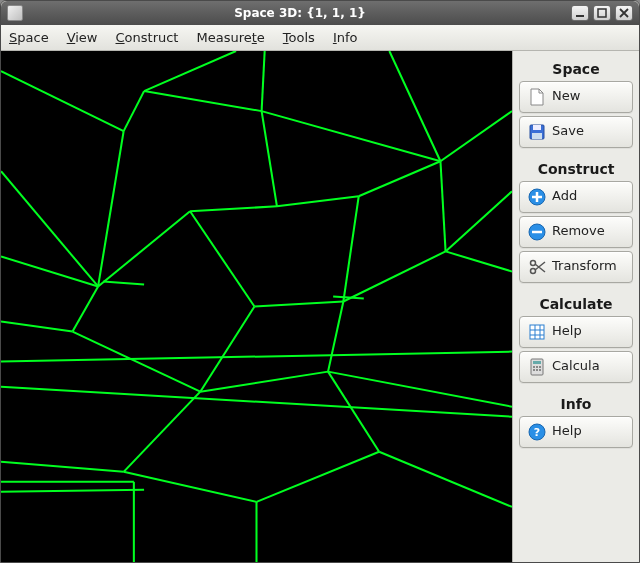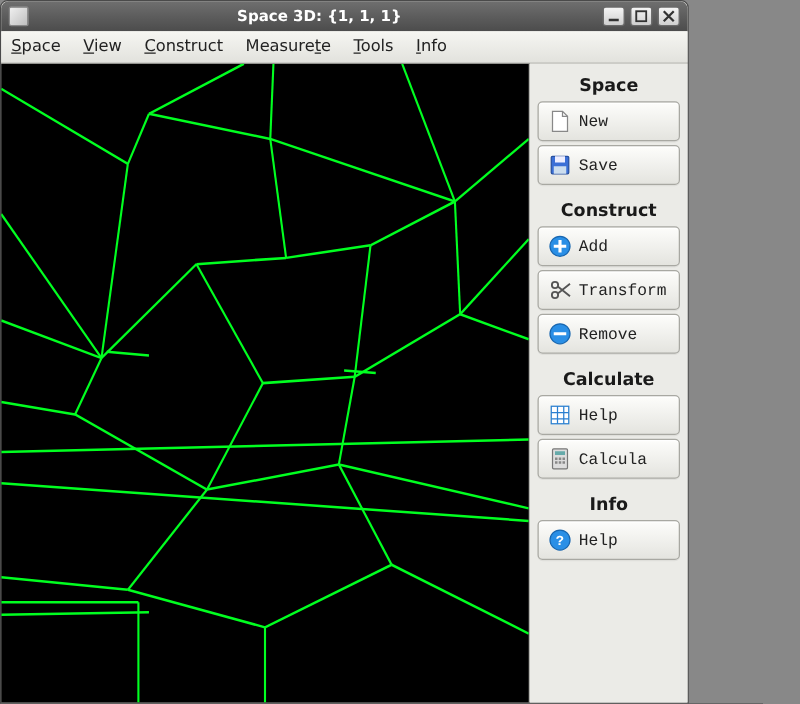--- a/index.html
+++ b/index.html
@@ -14,7 +14,7 @@
     overflow: hidden;
   }
   .window {
-    width: 551px;
+    width: 640px;
     height: 563px;
     background: #e8e8e3;
     border: 1px solid #4a4a4a;

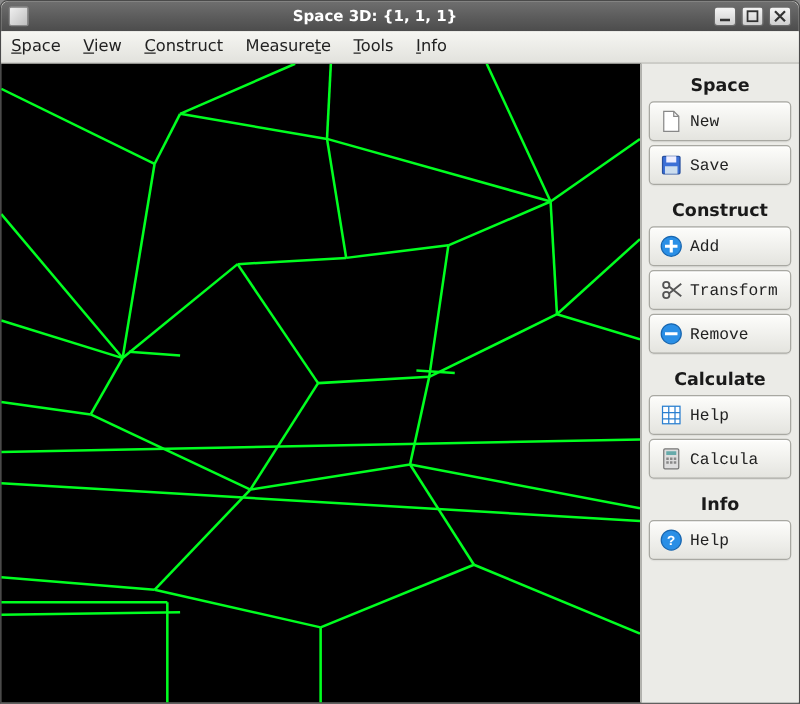--- a/index.html
+++ b/index.html
@@ -98,7 +98,6 @@
   }
   .side-btn {
     display: flex;
-    align-items: center;
     gap: 6px;
     padding: 6px 8px;
     margin: 3px 2px;
@@ -109,7 +108,6 @@
     color: #222;
     font-size: 13px;
     cursor: default;
-    font-family: Liberation Mono, monospace;
   }
   .side-btn .icon {
     width: 18px; height: 18px;

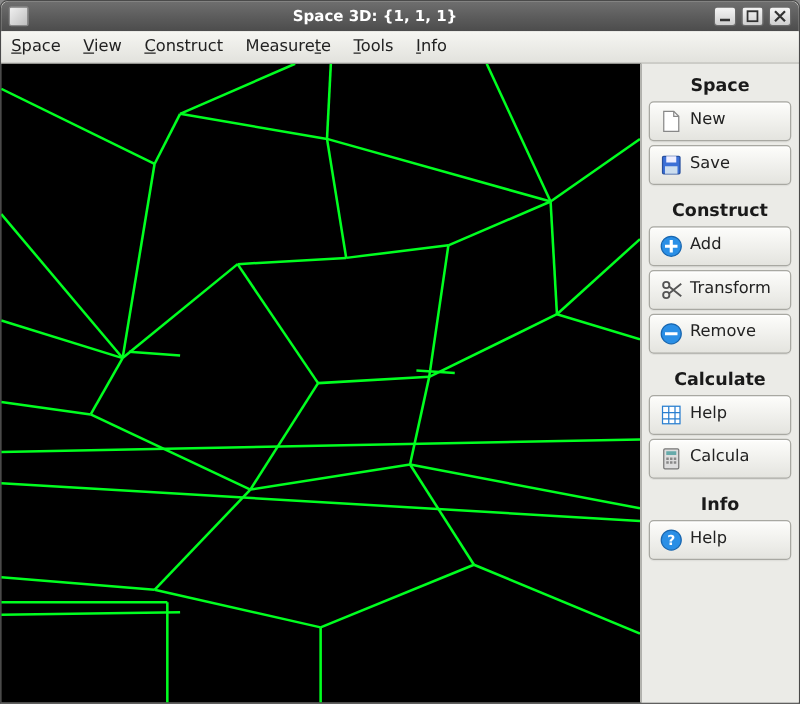--- a/index.html
+++ b/index.html
@@ -245,21 +245,21 @@
       <div class="side-btn">
         <span class="icon">
             <svg width="18" height="18" viewBox="0 0 18 18">
+              <circle cx="9" cy="9" r="8" fill="#2a8fe6" stroke="#1766b0"></circle>
+              <path d="M4 9 h10" stroke="#fff" stroke-width="2.5"></path>
+            </svg>
+          </span>
+        <span class="label">Remove</span>
+      </div>
+      <div class="side-btn">
+        <span class="icon">
+            <svg width="18" height="18" viewBox="0 0 18 18">
               <circle cx="5" cy="5" r="2.5" fill="none" stroke="#555" stroke-width="1.5"></circle>
               <circle cx="5" cy="13" r="2.5" fill="none" stroke="#555" stroke-width="1.5"></circle>
               <path d="M7 6 L17 14 M7 12 L17 4" stroke="#555" stroke-width="1.5"></path>
             </svg>
           </span>
         <span class="label">Transform</span>
-      </div>
-      <div class="side-btn">
-        <span class="icon">
-            <svg width="18" height="18" viewBox="0 0 18 18">
-              <circle cx="9" cy="9" r="8" fill="#2a8fe6" stroke="#1766b0"></circle>
-              <path d="M4 9 h10" stroke="#fff" stroke-width="2.5"></path>
-            </svg>
-          </span>
-        <span class="label">Remove</span>
       </div>
 
       <div class="sep"></div>

